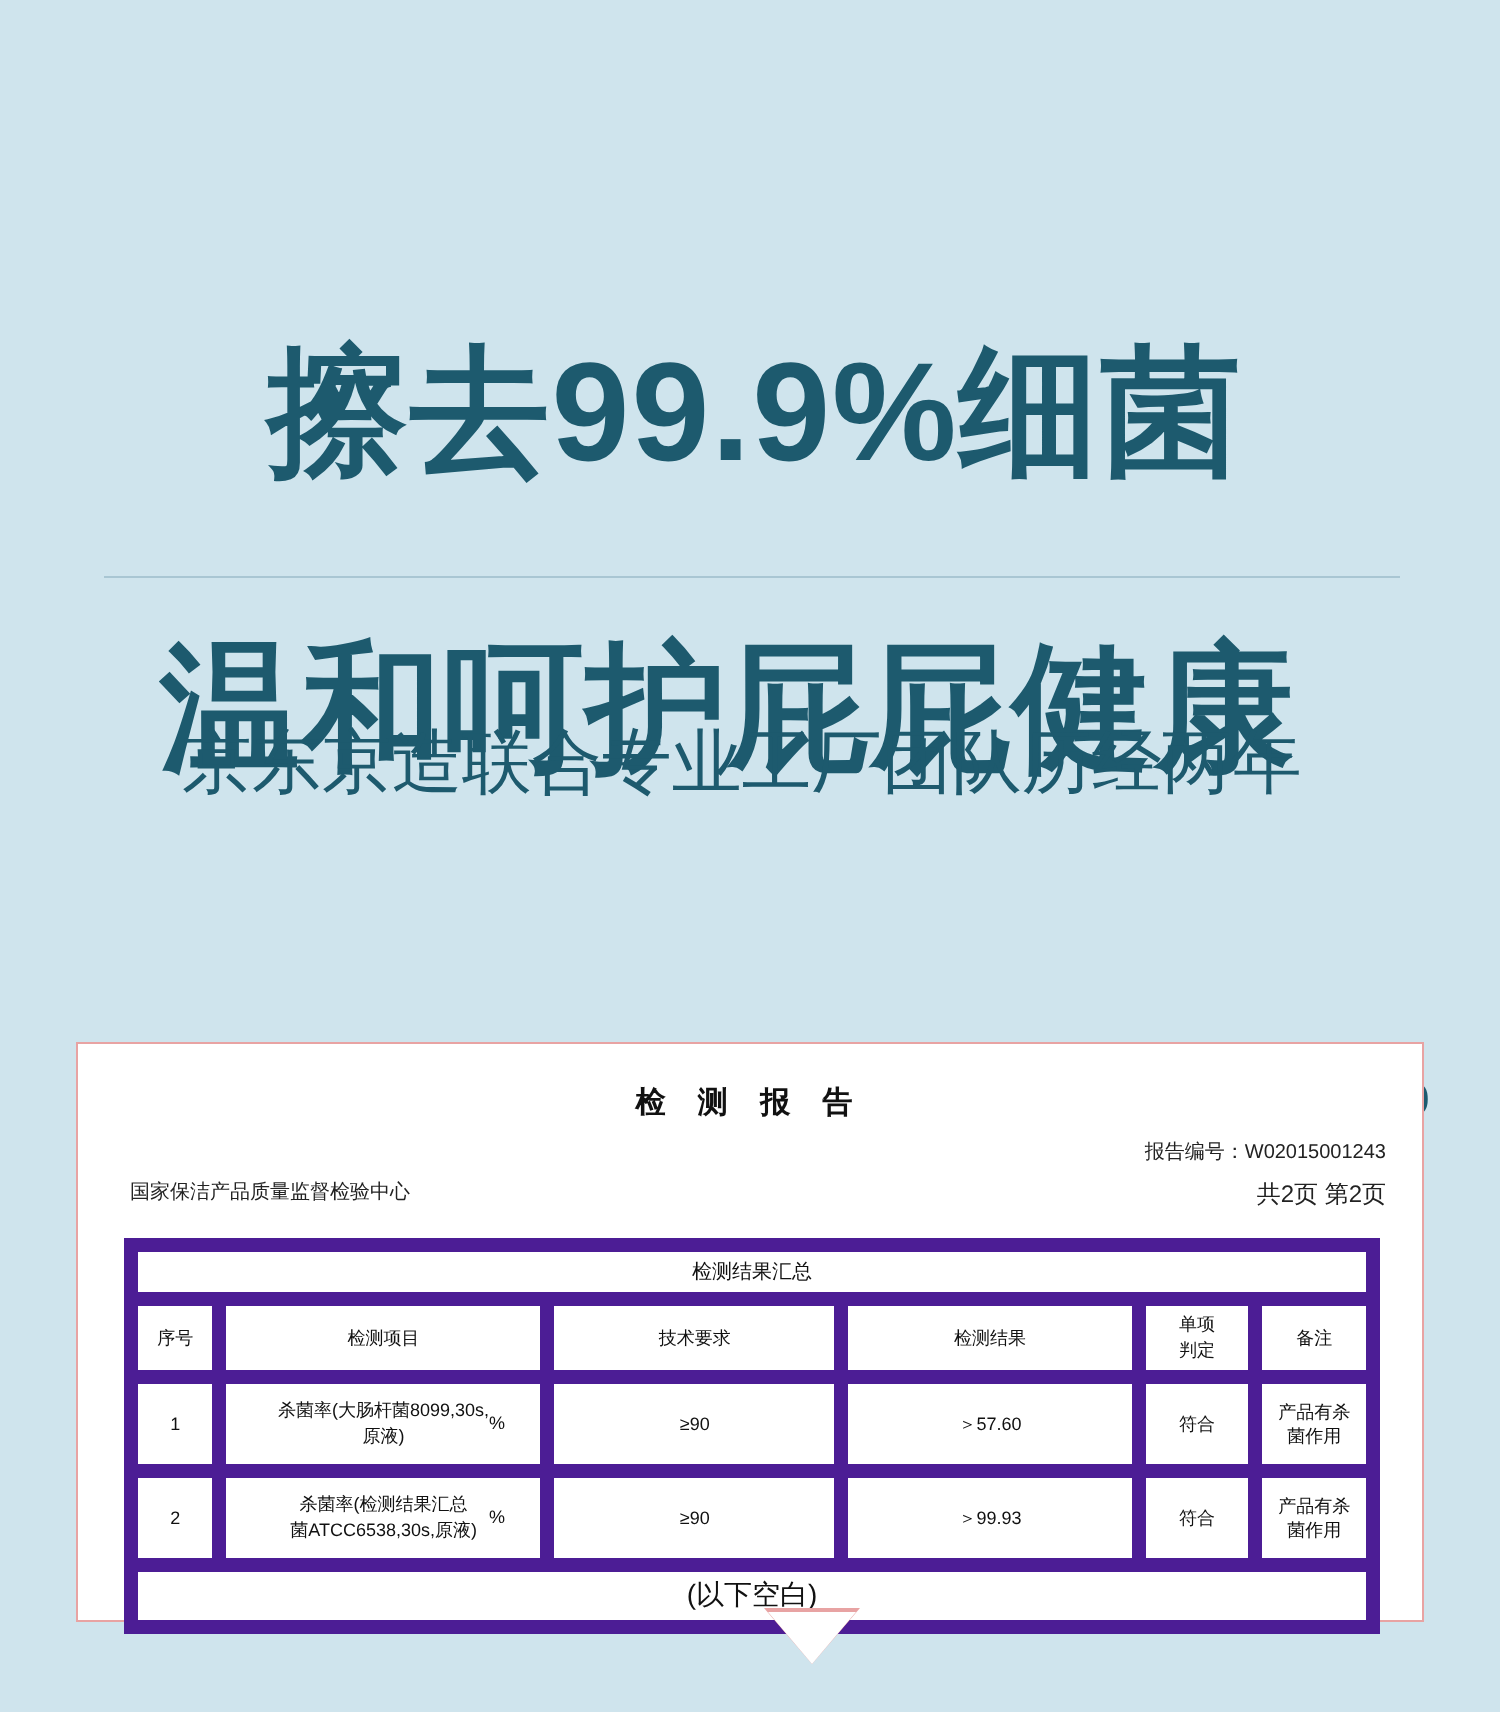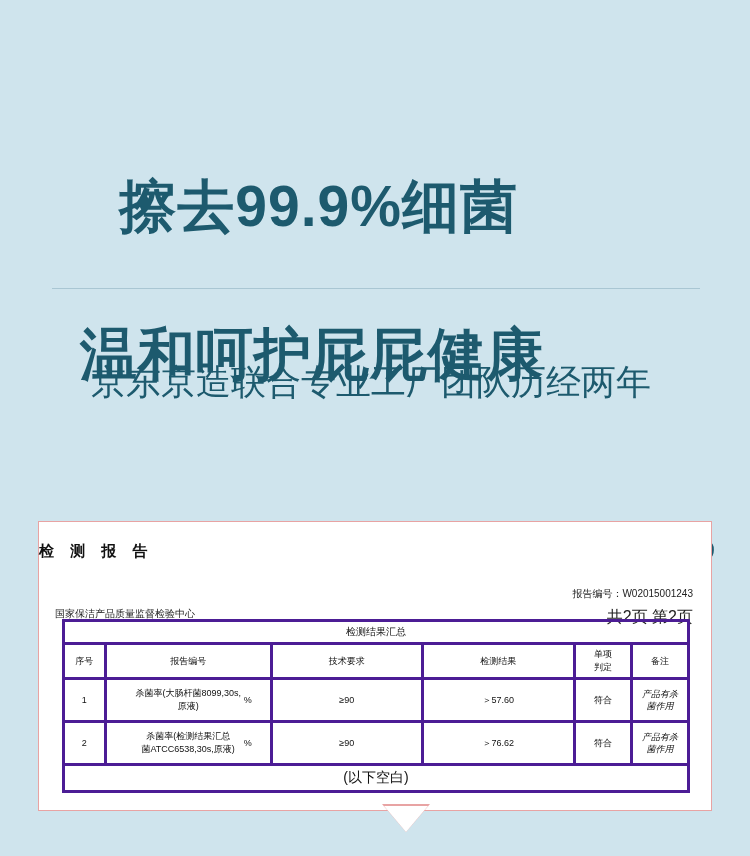--- a/index.html
+++ b/index.html
@@ -25,7 +25,7 @@
     left: 52px;
     top: 95px;
     color: #1d5a6e;
-    font-size: 57px;
+    font-size: 70px;
     line-height: 74px;
     font-weight: bold;
     letter-spacing: 1px;

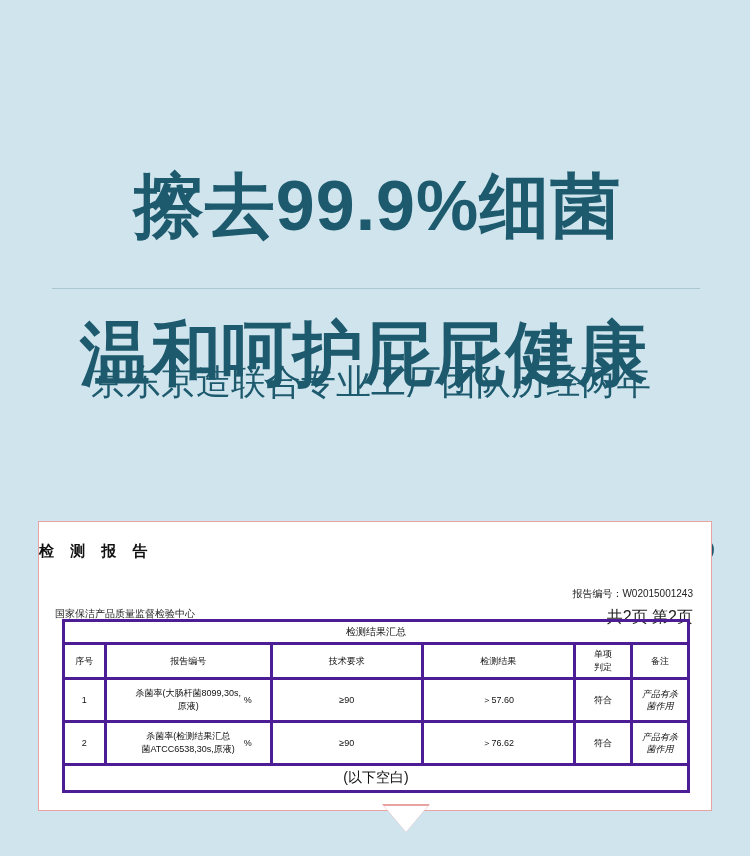--- a/index.html
+++ b/index.html
@@ -67,6 +67,7 @@
     color: #1a1a1a;
   }
   .report-title {
+    text-align: center;
     font-size: 15px;
     letter-spacing: 6px;
     font-weight: bold;

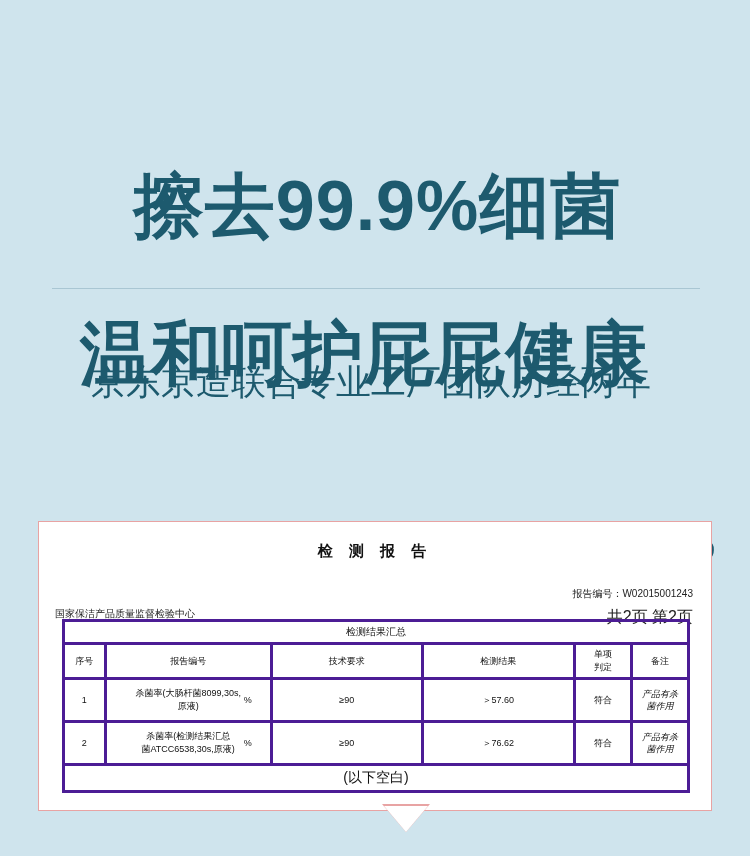--- a/index.html
+++ b/index.html
@@ -77,7 +77,7 @@
   .report-meta {
     position: relative;
     height: 40px;
-    margin-top: 26px;
+    margin-top: 8px;
   }
   .meta-no {
     position: absolute;

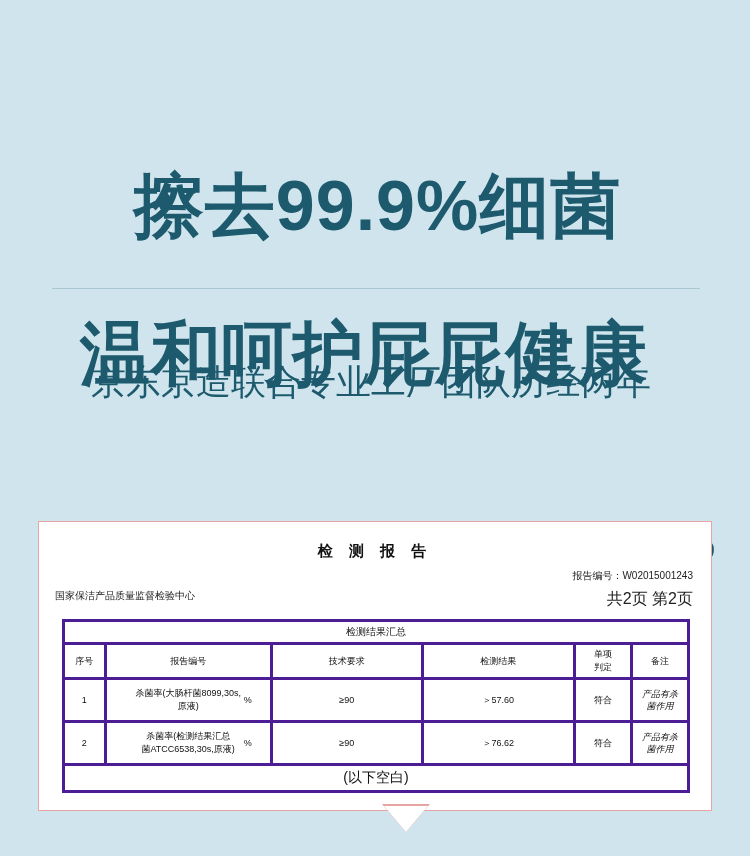--- a/index.html
+++ b/index.html
@@ -88,7 +88,7 @@
   }
   .meta-org {
     position: absolute;
-    left: 16px;
+    left: 26px;
     top: 20px;
     font-size: 10px;
     color: #222;

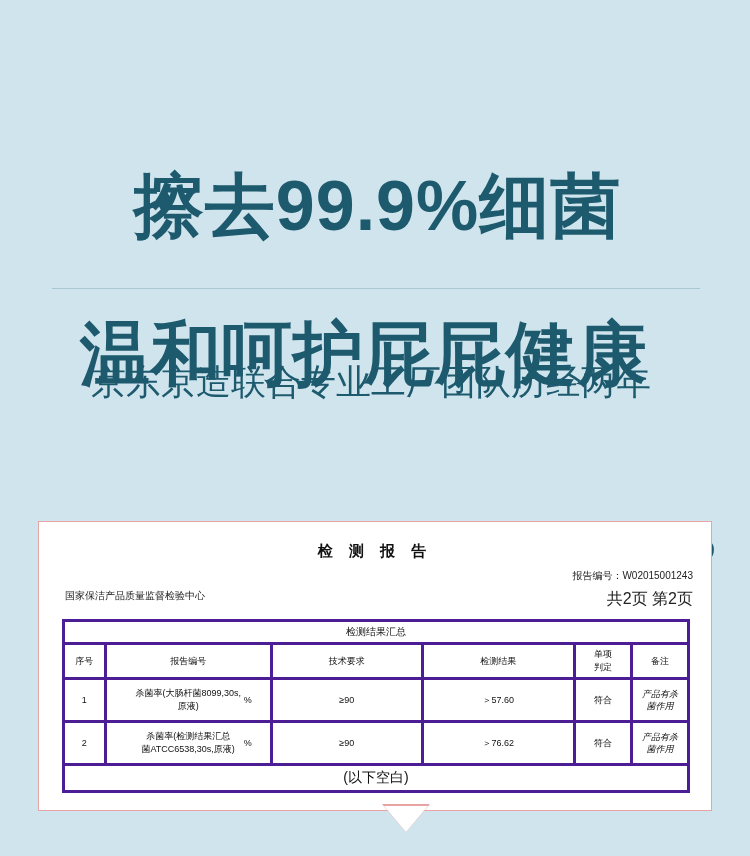--- a/index.html
+++ b/index.html
@@ -98,7 +98,7 @@
     position: absolute;
     right: 18px;
     top: 20px;
-    font-size: 16px;
+    font-size: 12px;
     color: #222;
   }
   table.rep {

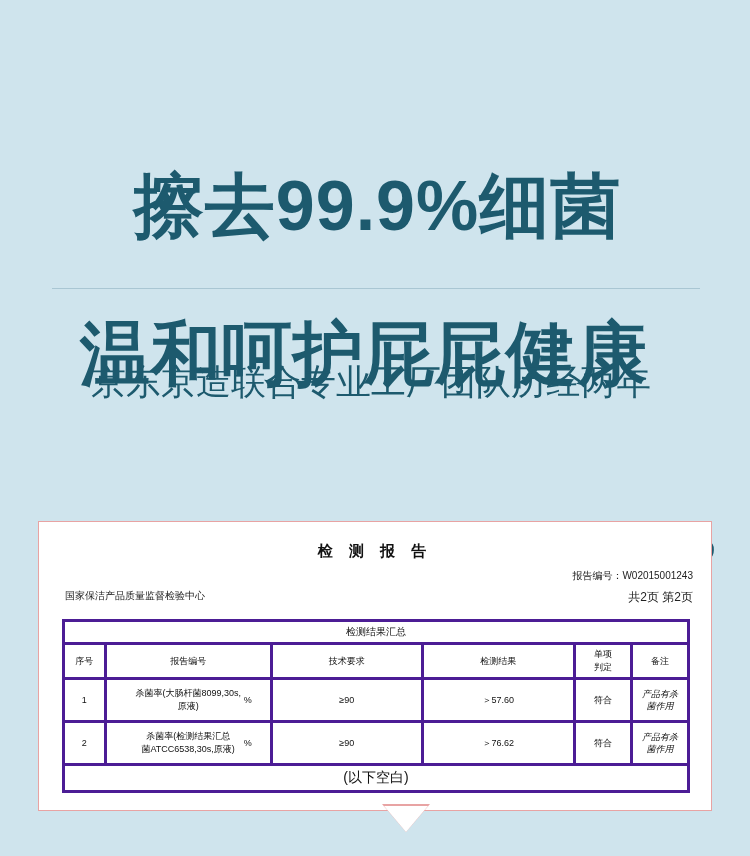--- a/index.html
+++ b/index.html
@@ -111,7 +111,7 @@
     color: #111;
   }
   table.rep td, table.rep th {
-    border: 3px solid #4c1d95;
+    border: 7px solid #4c1d95;
     padding: 3px 4px;
     text-align: center;
     vertical-align: middle;

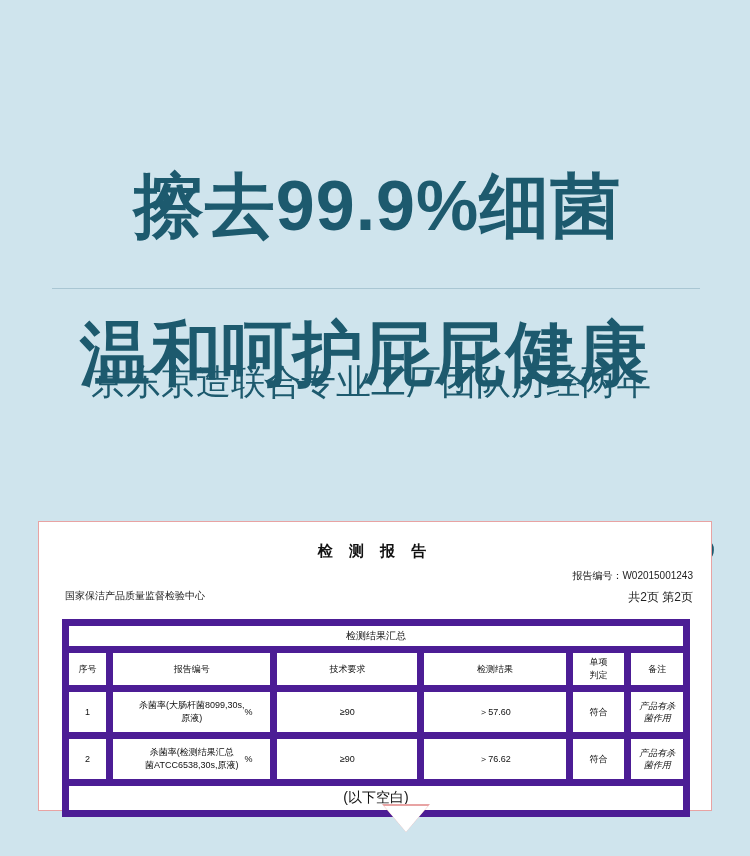--- a/index.html
+++ b/index.html
@@ -208,7 +208,7 @@
         </tr>
         <tr>
           <td class="c-no">序号</td>
-          <td class="c-item">报告编号</td>
+          <td class="c-item">检测项目</td>
           <td class="c-req">技术要求</td>
           <td class="c-res">检测结果</td>
           <td class="c-judge">

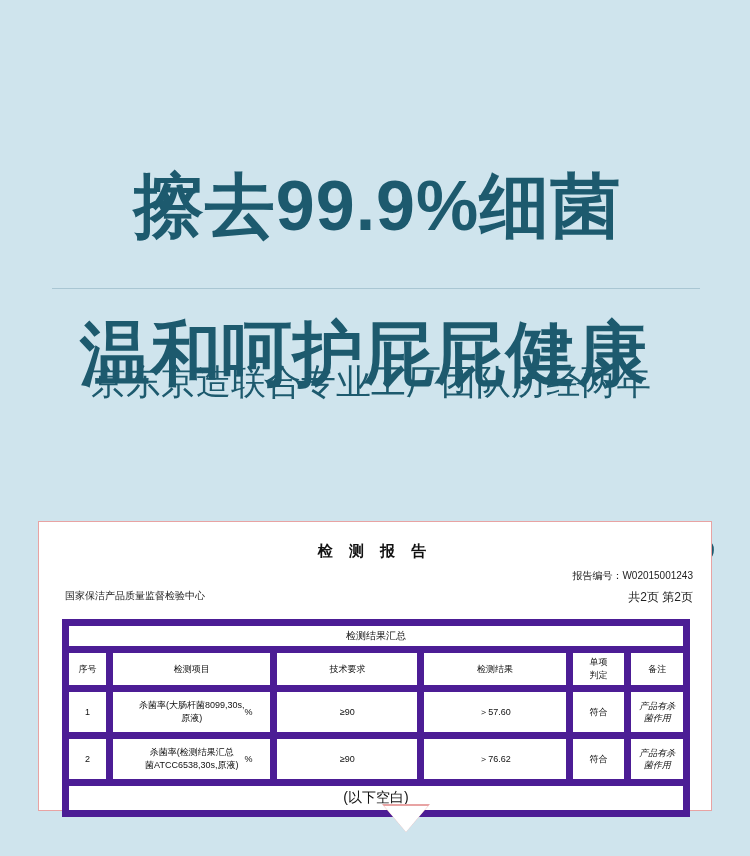--- a/index.html
+++ b/index.html
@@ -145,7 +145,6 @@
   .note-cell {
     font-size: 9px;
     line-height: 12px;
-    font-style: italic;
   }
   .blank-row td {
     padding: 5px 0;

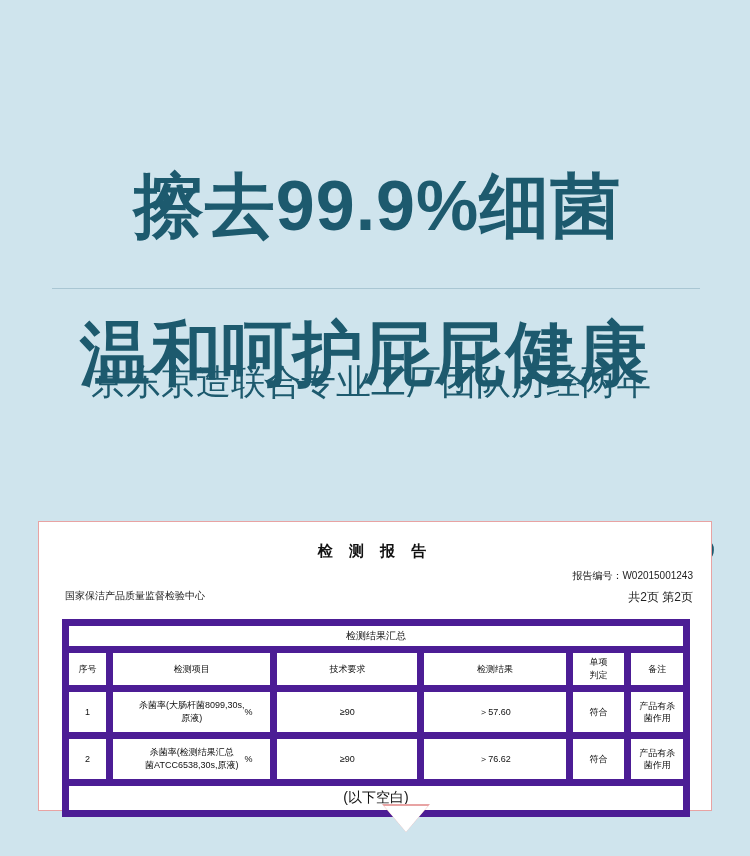--- a/index.html
+++ b/index.html
@@ -241,7 +241,7 @@
             <span class="pct">%</span>
           </td>
           <td>≥90</td>
-          <td>＞76.62</td>
+          <td>＞99.93</td>
           <td>符合</td>
           <td class="note-cell">
             <span>产品有杀</span><br>

